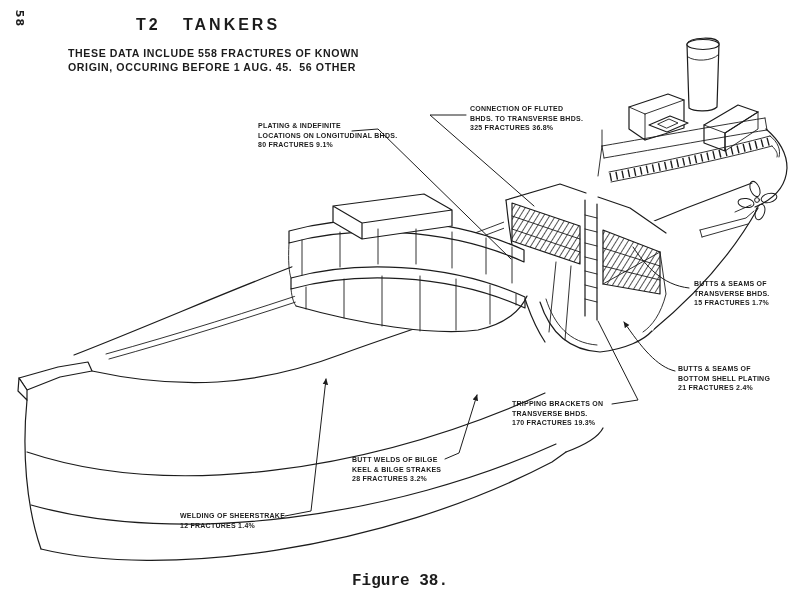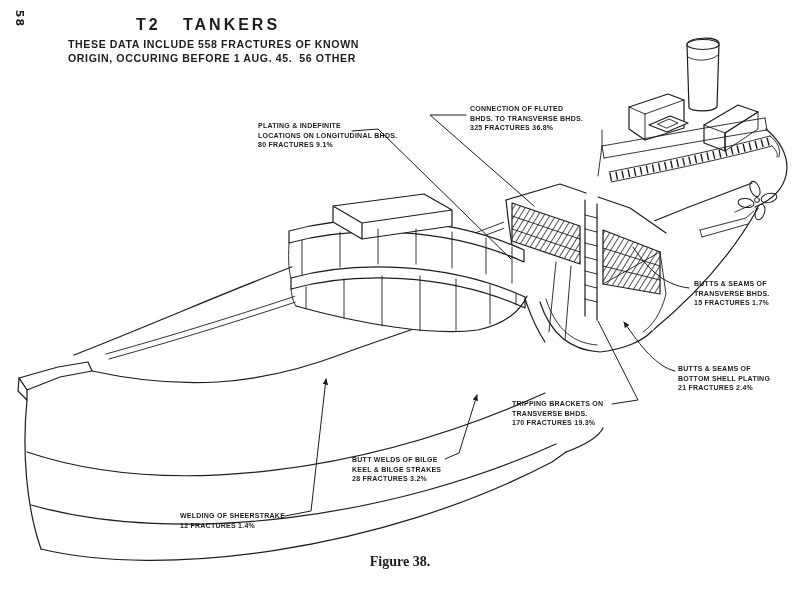--- a/index.html
+++ b/index.html
@@ -10,7 +10,7 @@
            font-family:"DejaVu Sans",sans-serif;letter-spacing:1px;}
   .hdr{position:absolute;left:68px;top:16px;width:360px;}
   .hdr .title{font-size:16px;font-weight:bold;letter-spacing:3px;text-align:center;
-              width:280px;white-space:pre;margin-bottom:3px;}
+              width:280px;white-space:pre;margin-bottom:12px;}
   .hdr .sub{font-size:10.6px;font-weight:bold;letter-spacing:.6px;line-height:14px;white-space:pre;}
   .drawing{position:absolute;left:0;top:0;width:800px;height:593px;}
   .ann{position:absolute;font-size:7px;font-weight:bold;letter-spacing:.25px;line-height:9.6px;}

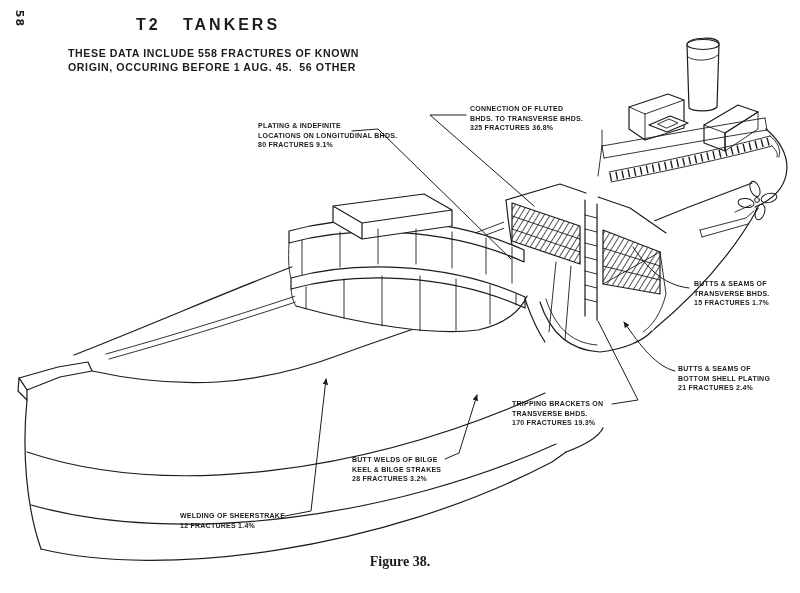--- a/index.html
+++ b/index.html
@@ -15,8 +15,8 @@
   .drawing{position:absolute;left:0;top:0;width:800px;height:593px;}
   .ann{position:absolute;font-size:7px;font-weight:bold;letter-spacing:.25px;line-height:9.6px;}
   .ann span{display:block;white-space:pre;}
-  .figcap{position:absolute;left:300px;top:554px;width:200px;text-align:center;
-          font-family:Liberation Serif, serif;font-weight:bold;font-size:14px;}
+  .figcap{position:absolute;left:300px;top:572px;width:200px;text-align:center;
+          font-family:Liberation Mono, monospace;font-weight:bold;font-size:16px;}
   svg *{vector-effect:none;}
 </style>
 </head>

